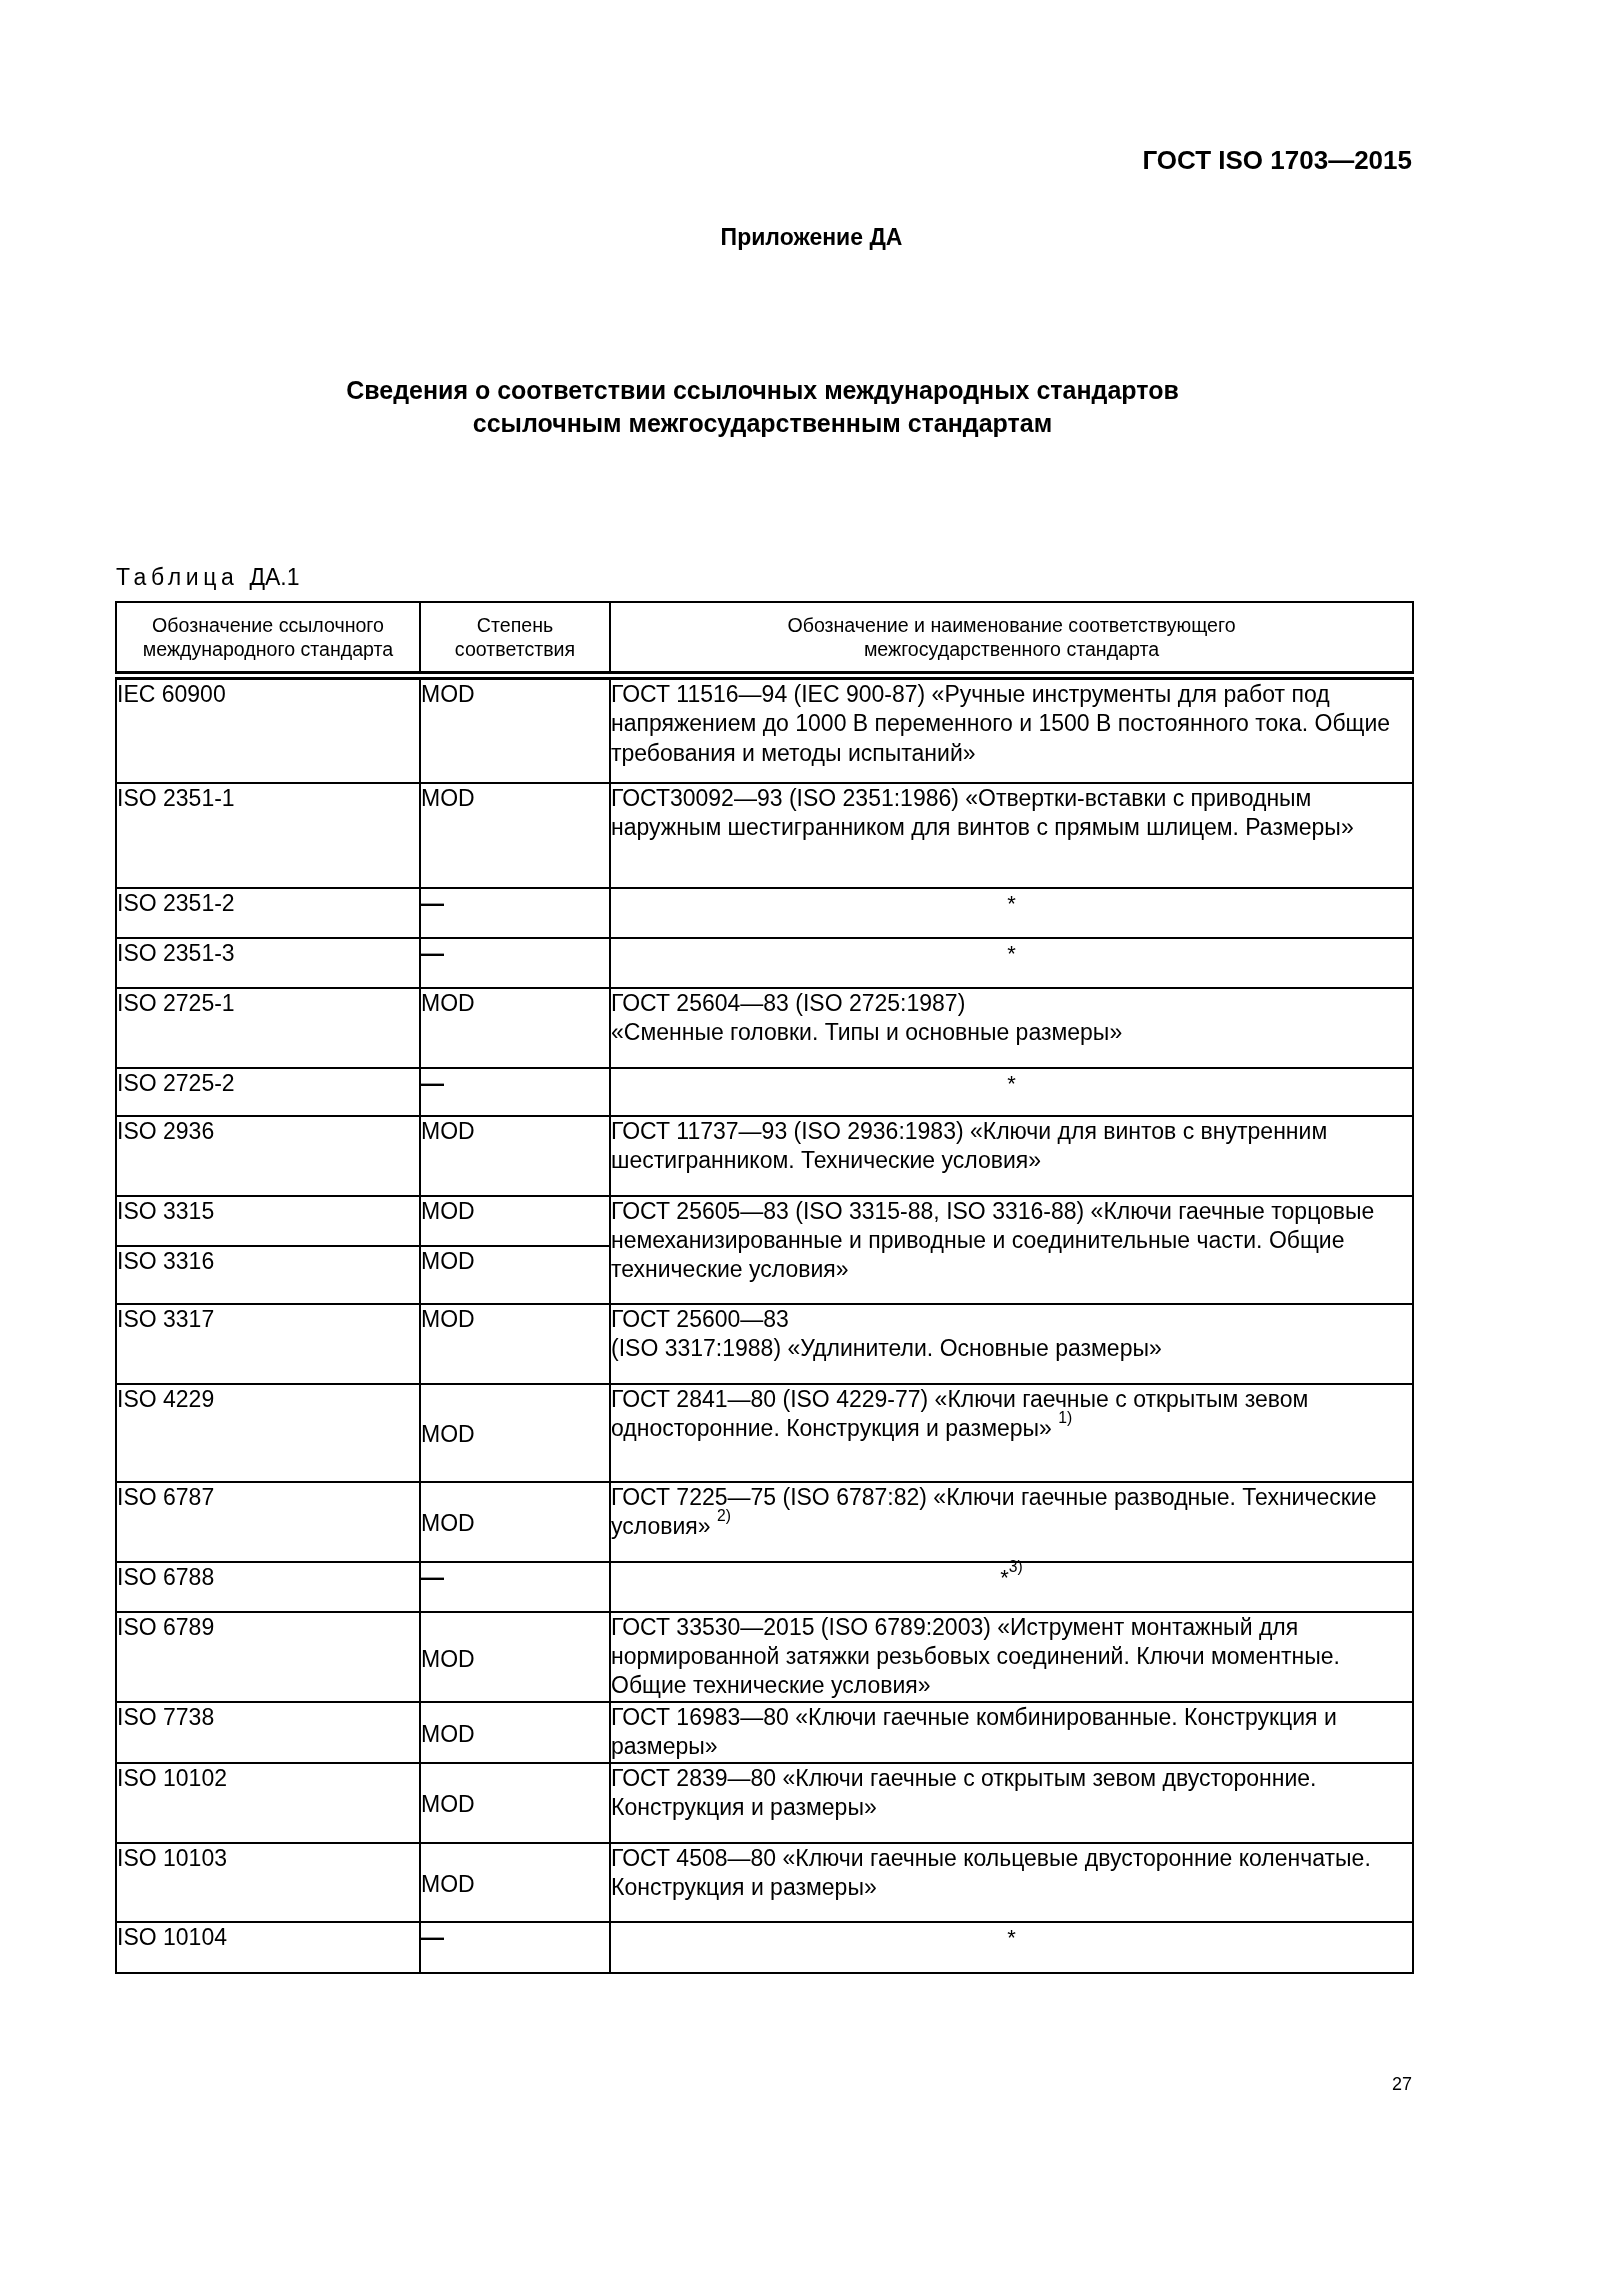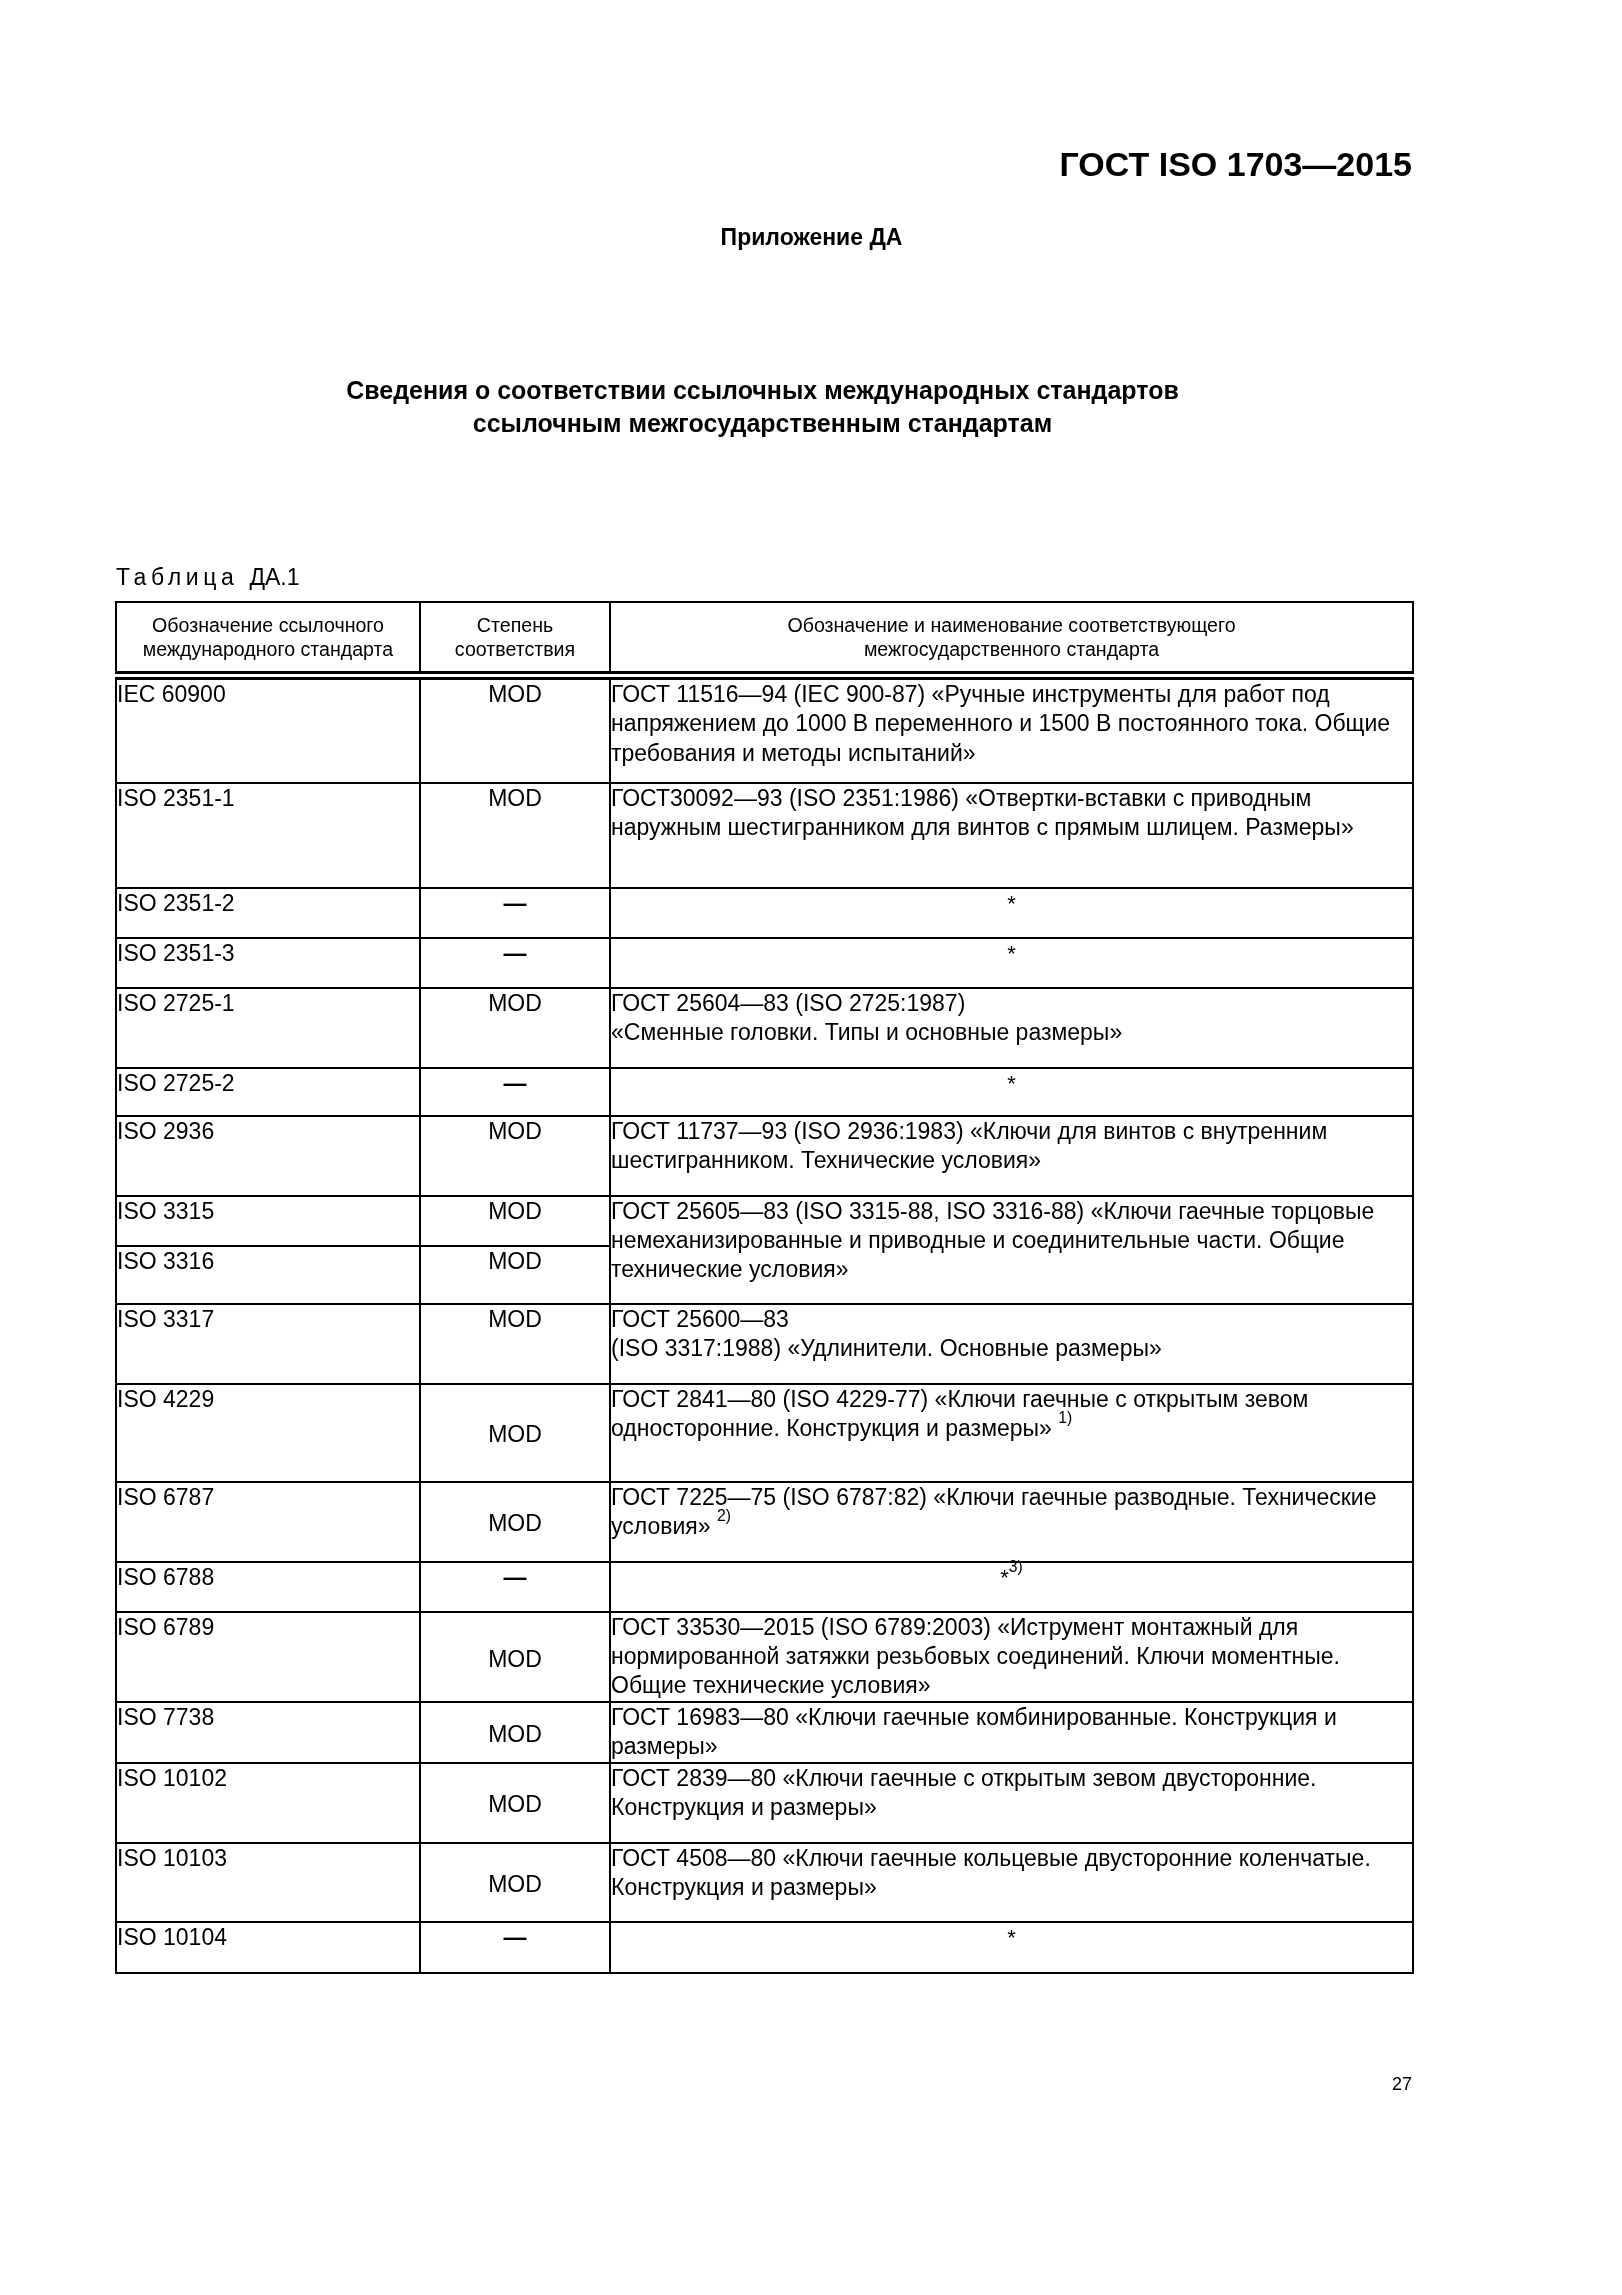--- a/index.html
+++ b/index.html
@@ -9,7 +9,7 @@
   }
   .doc-code {
     position: absolute; top: 145px; right: 211px;
-    font-size: 34px; font-weight: bold; letter-spacing: 0px;
+    font-size: 26px; font-weight: bold; letter-spacing: 0px;
   }
   .appendix {
     position: absolute; top: 222px; left: 0; width: 1623px; text-align: center;

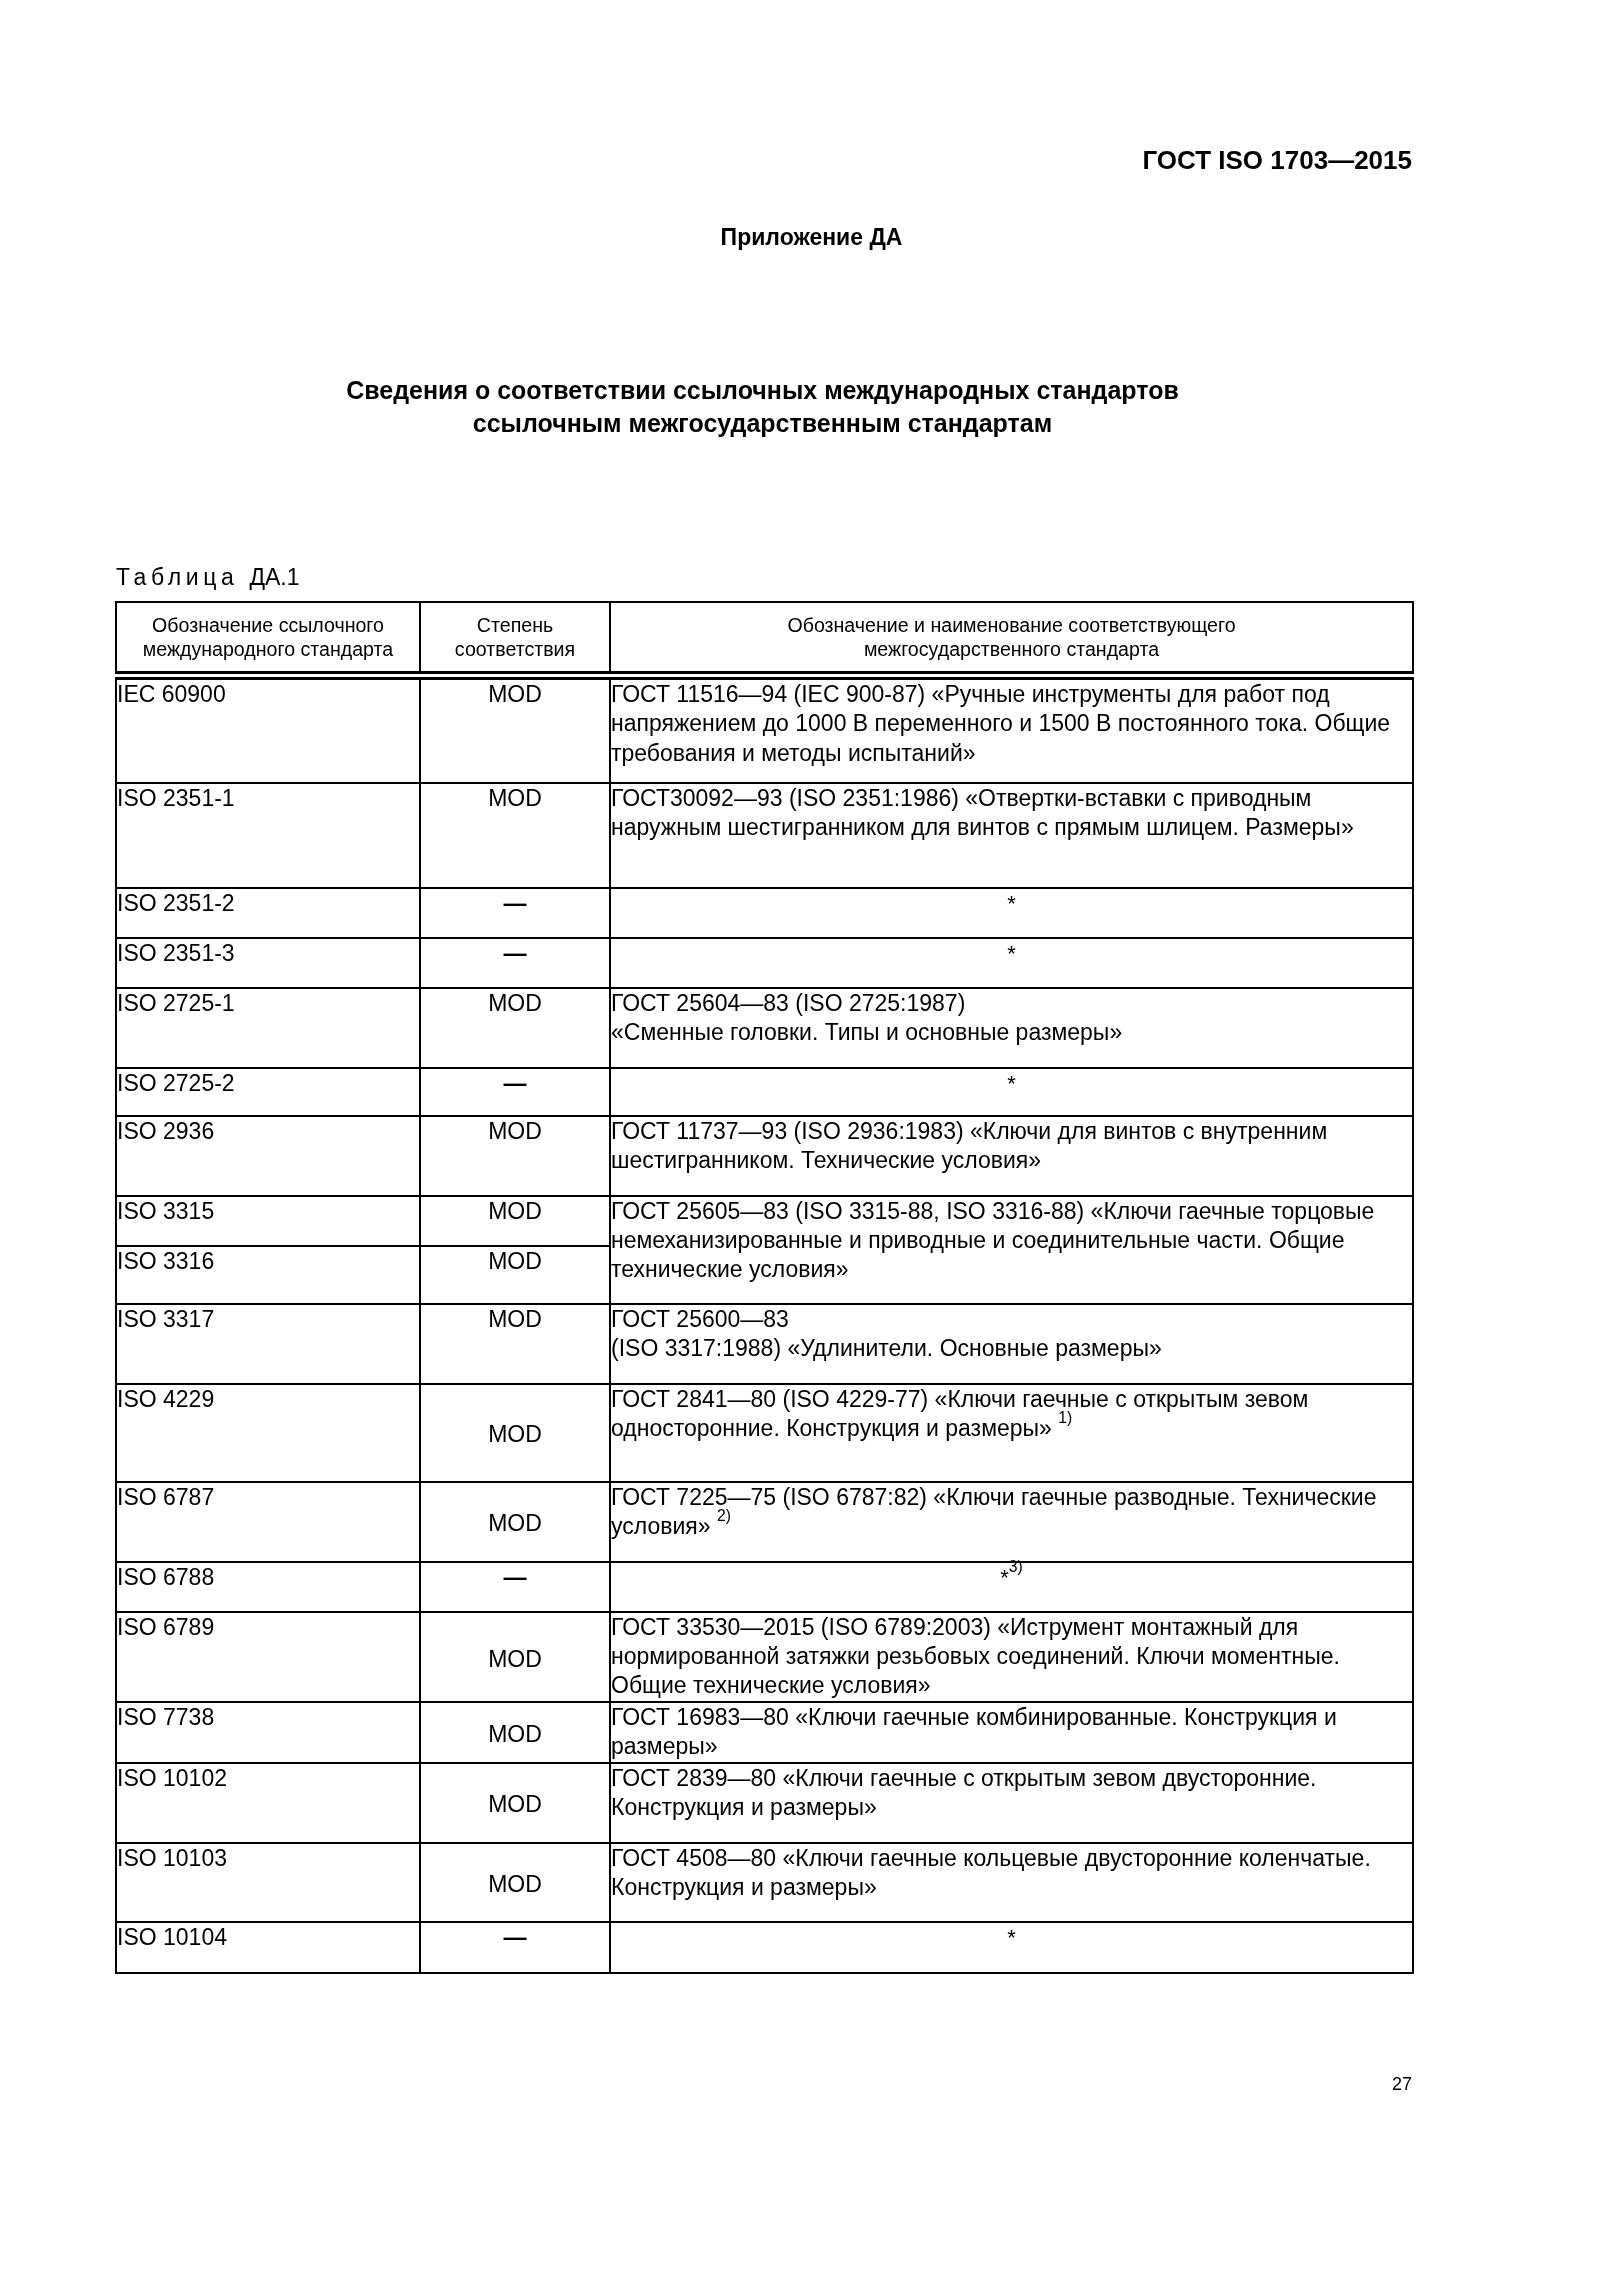--- a/index.html
+++ b/index.html
@@ -42,7 +42,7 @@
     border-bottom: 9.2px double #000;
   }
   td.c1 { padding: 10.5px 15.7px 6.5px 15.7px; }
-  td.c2 { text-align: center; padding: 10.5px 2.6px 6.5px 2.6px; }
+  td.c2 { text-align: left; padding: 10.5px 2.6px 6.5px 2.6px; }
   td.c2.mid { vertical-align: middle; padding-top: 5.2px; }
   td.c3 { padding: 10.5px 15.7px 6.5px 15.7px; }
   td.c3.center { text-align: center; }

